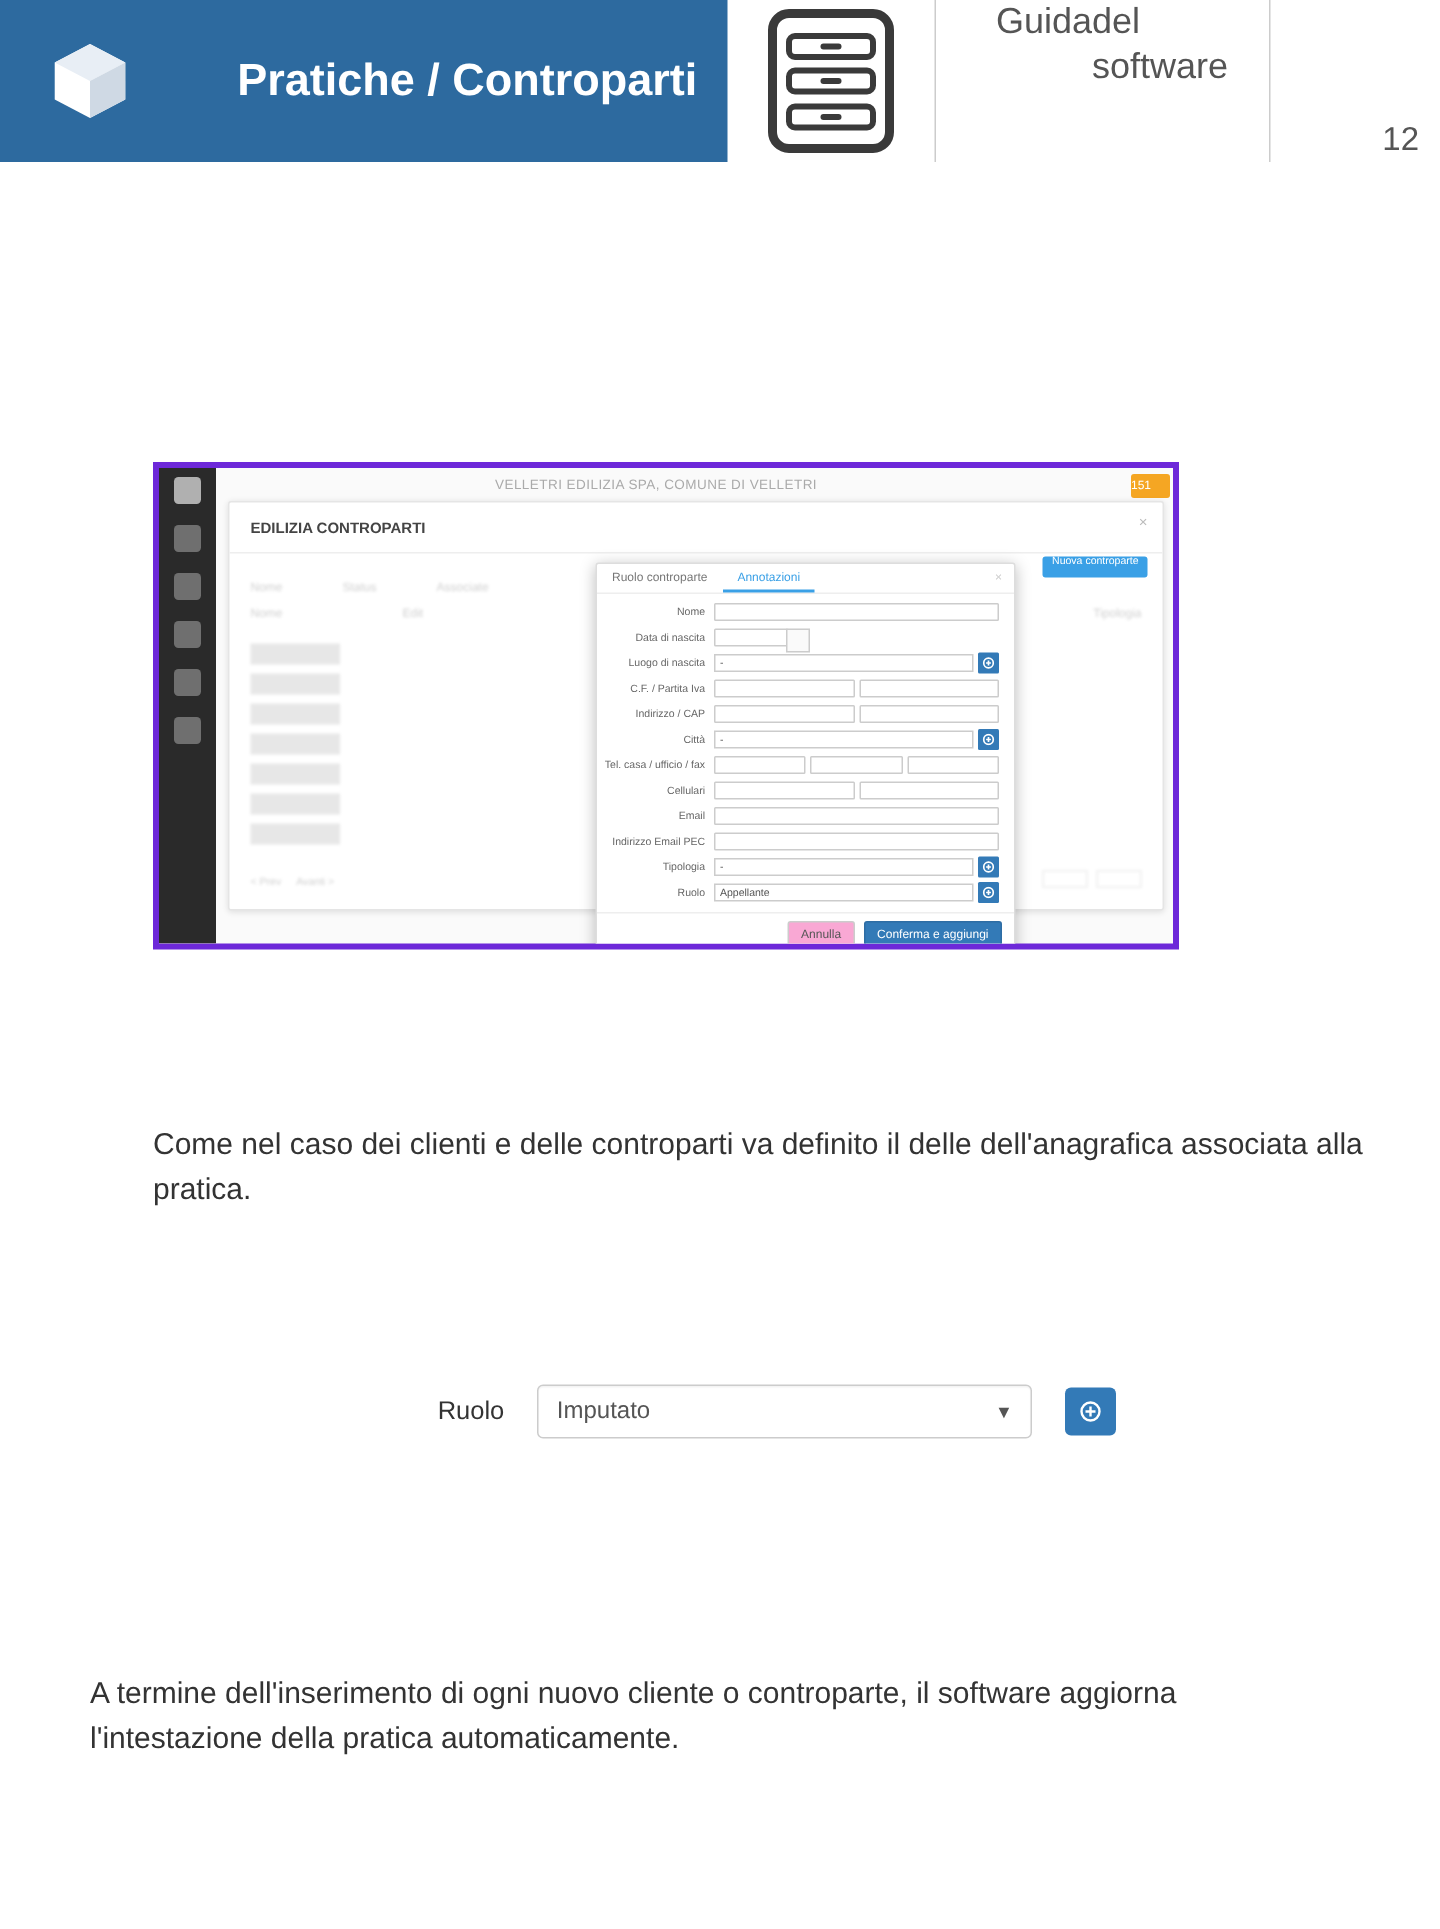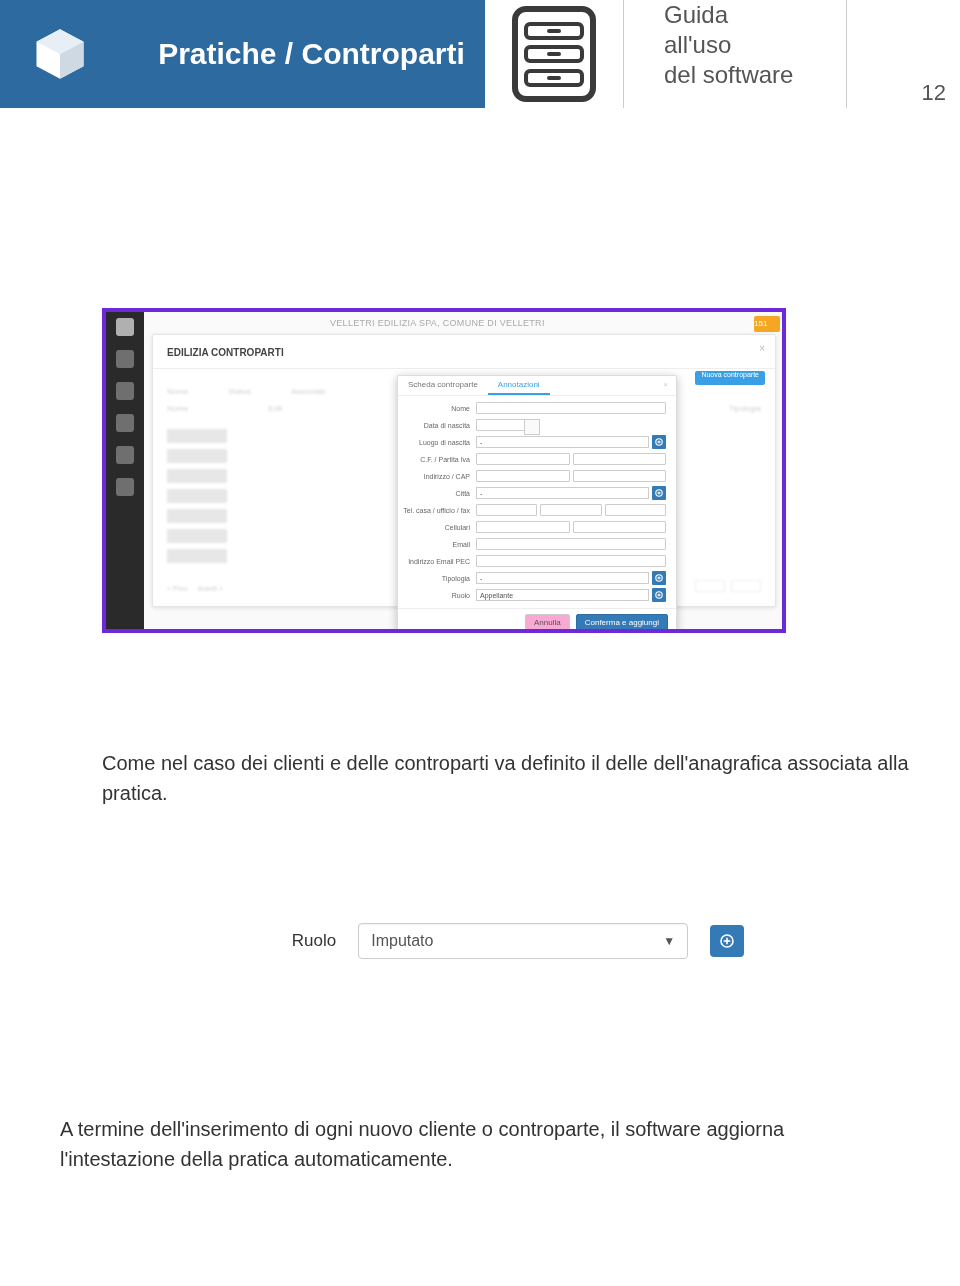--- a/index.html
+++ b/index.html
@@ -16,7 +16,7 @@
   .cabinet { width: 84px; height: 96px; border: 6px solid #3a3a3a; border-radius: 14px; display: flex; flex-direction: column; justify-content: space-evenly; padding: 4px 6px; }
   .drawer { height: 18px; border: 4px solid #3a3a3a; border-radius: 6px; position: relative; }
   .drawer::after { content: ""; position: absolute; left: 50%; top: 50%; transform: translate(-50%,-50%); width: 14px; height: 4px; background: #3a3a3a; border-radius: 2px; }
-  .guide-block { flex: 0 0 224px; border-left: 1px solid #ccc; border-right: 1px solid #ccc; display: flex; flex-direction: column; justify-content: flex-start; padding-left: 40px; font-size: 24px; line-height: 1.25; color: #555; }
+  .guide-block { flex: 0 0 224px; border-left: 1px solid #ccc; border-right: 1px solid #ccc; display: flex; flex-direction: row; justify-content: flex-start; padding-left: 40px; font-size: 24px; line-height: 1.25; color: #555; }
   .pagenum-block { flex: 1; display: flex; align-items: flex-end; justify-content: flex-end; padding: 0 14px 2px 0; font-size: 22px; color: #555; }
 
   

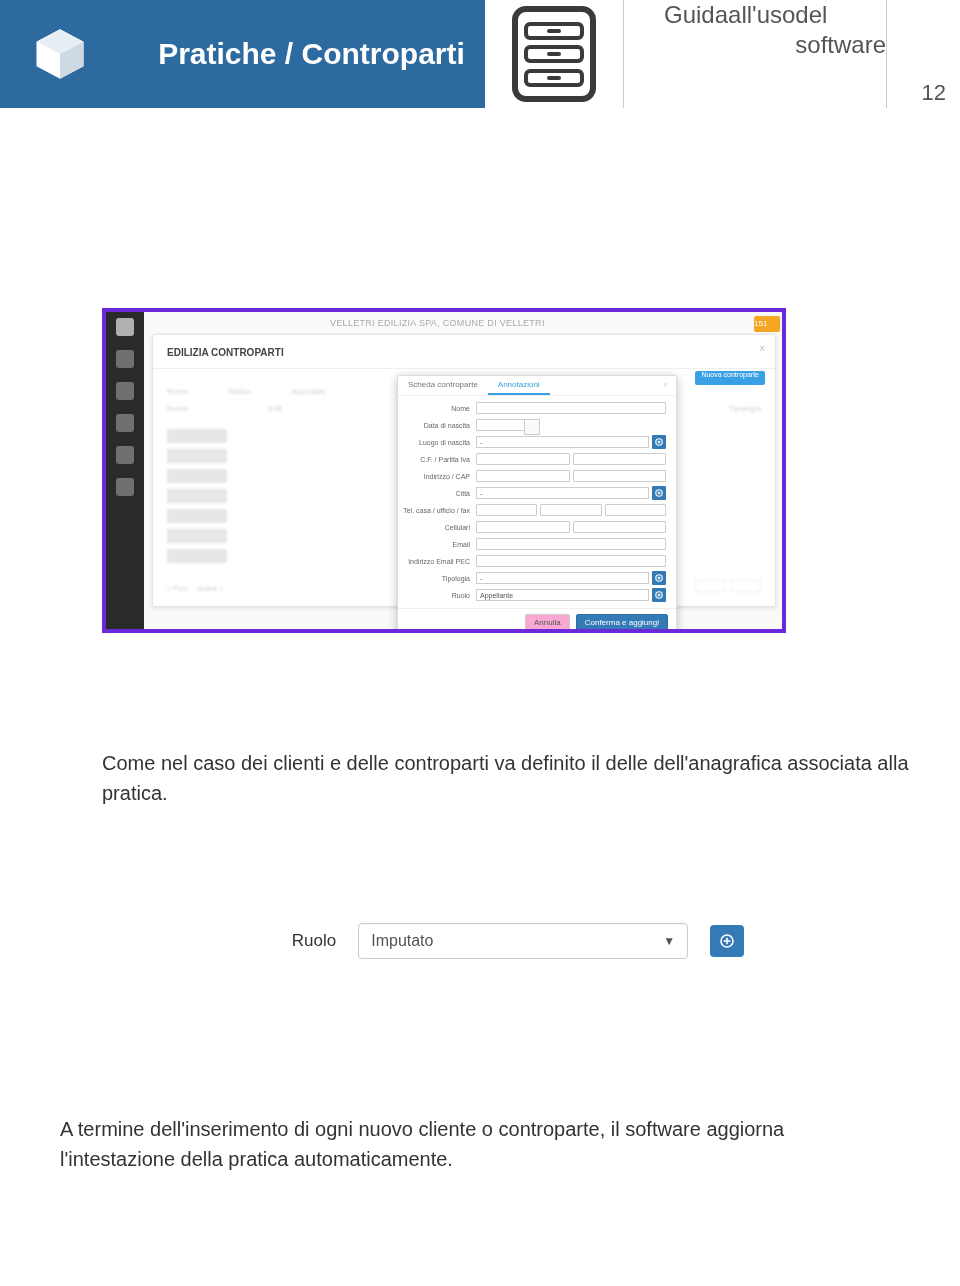--- a/index.html
+++ b/index.html
@@ -99,7 +99,6 @@
   </div>
   <div class="guide-block">
     <div>Guida</div>
-    <div>all'uso</div>
     <div>del software</div>
   </div>
   <div class="pagenum-block">12</div>

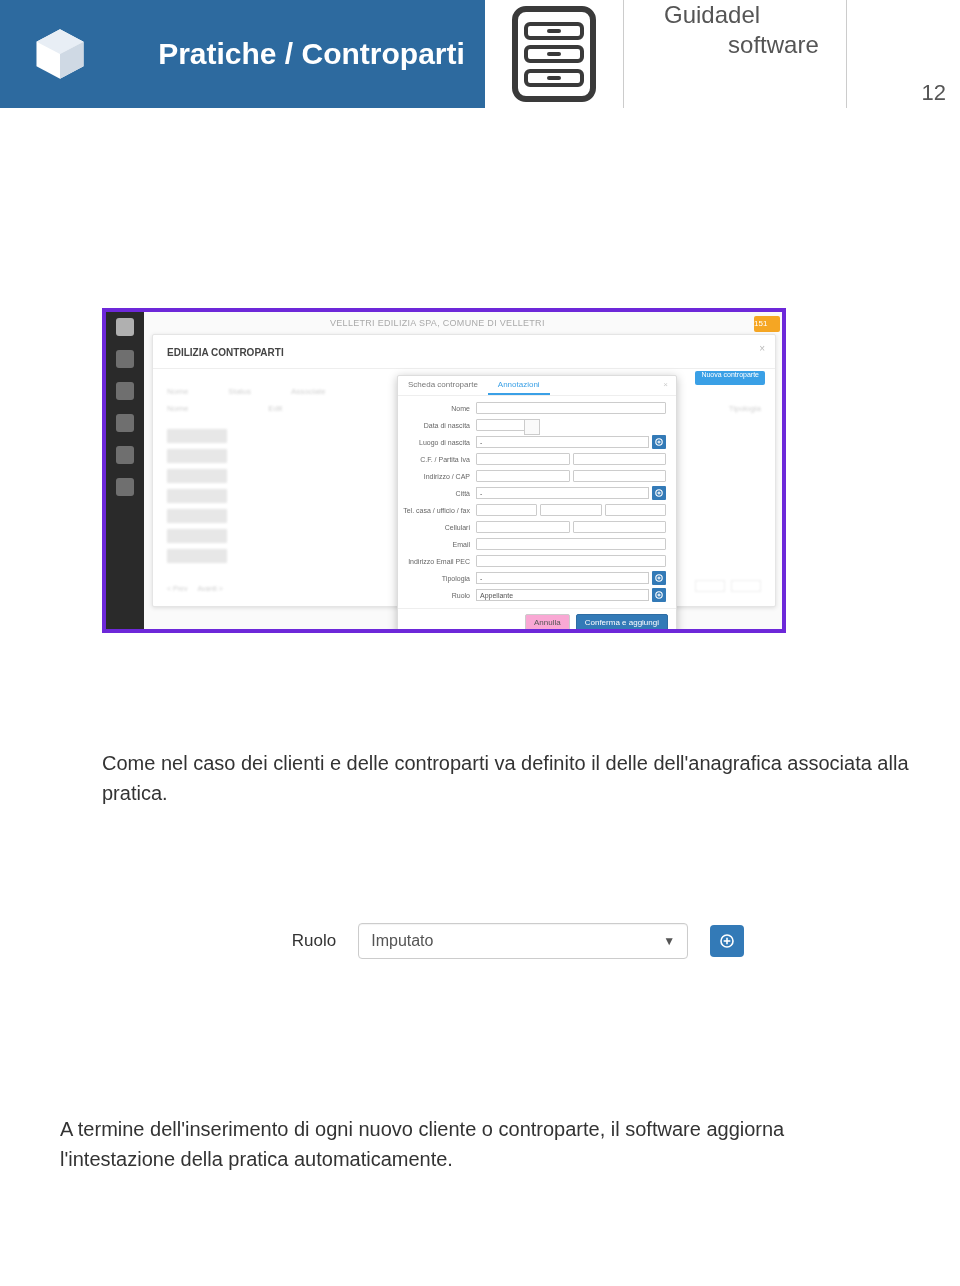--- a/index.html
+++ b/index.html
@@ -156,7 +156,7 @@
 
     <div class="inner-modal">
       <div class="im-tabs">
-        <div class="im-tab">Scheda controparte</div>
+        <div class="im-tab">Ruolo controparte</div>
         <div class="im-tab active">Annotazioni</div>
         <div class="im-close">×</div>
       </div>

